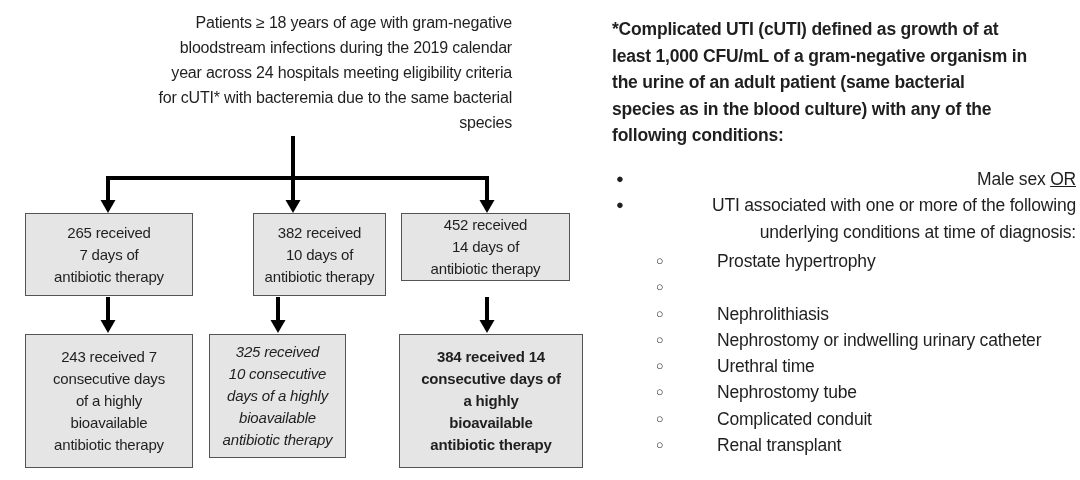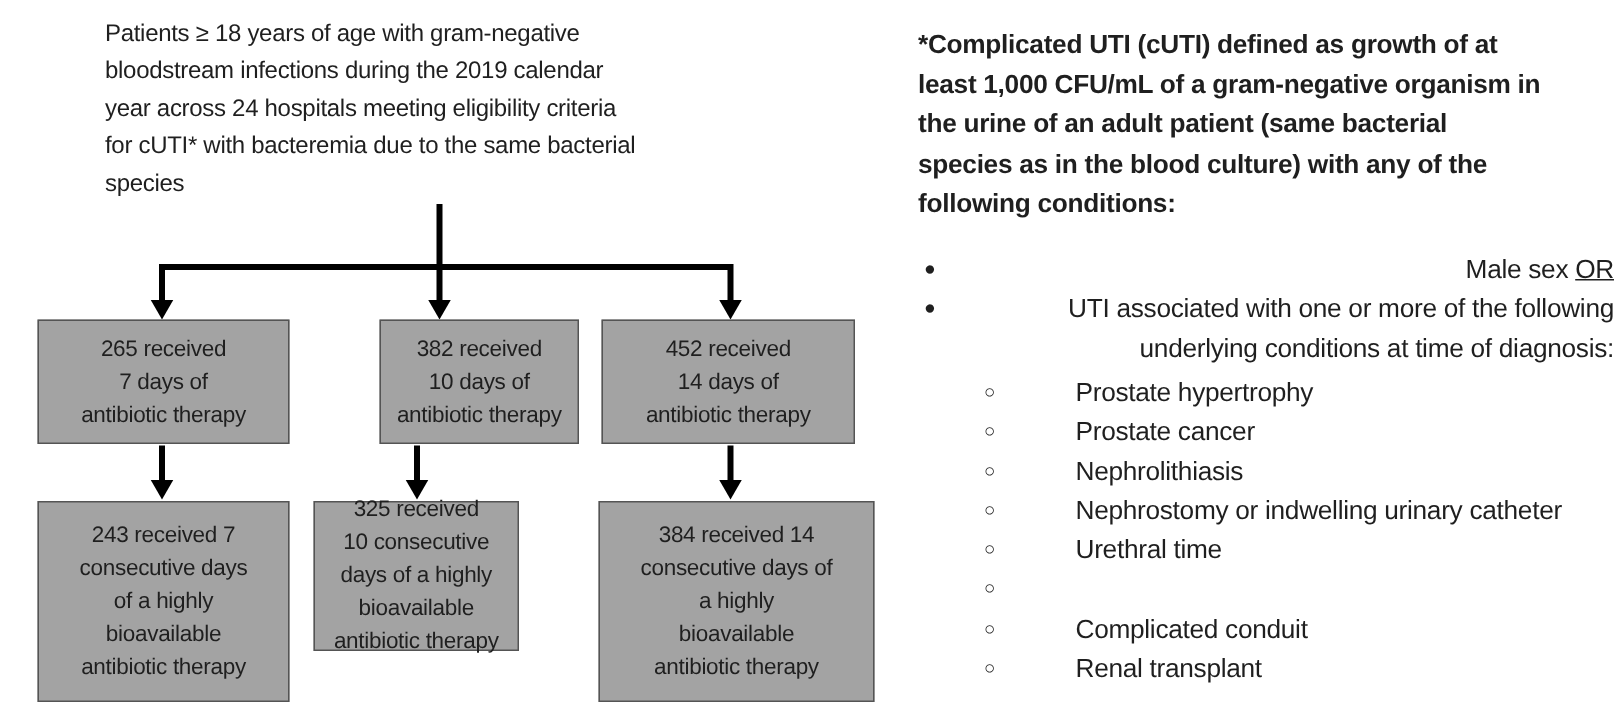--- a/index.html
+++ b/index.html
@@ -16,7 +16,7 @@
   .toptext {
     position: absolute;
     left: 70px; top: 10px; width: 442px;
-    text-align: left;
+    text-align: right;
     font-size: 16px; line-height: 25px;
     letter-spacing: -0.2px;
     white-space: pre-line;

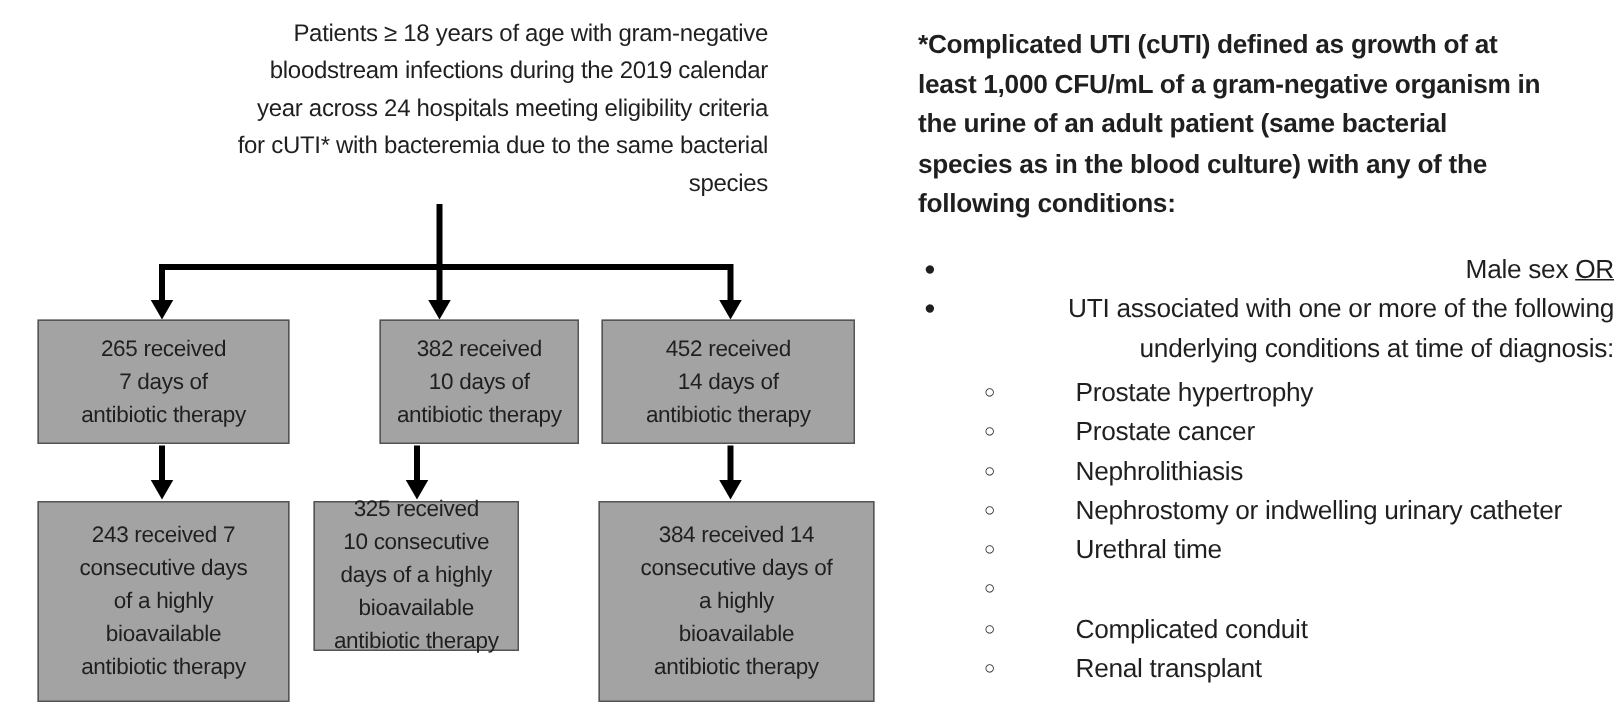--- a/index.html
+++ b/index.html
@@ -28,7 +28,7 @@
     position: absolute;
     box-sizing: border-box;
     border: 1.5px solid #545454;
-    background: #a3a3a3;
+    background: #e5e5e5;
     display: flex; align-items: center; justify-content: center;
     text-align: center;
     font-size: 15px; line-height: 22px;

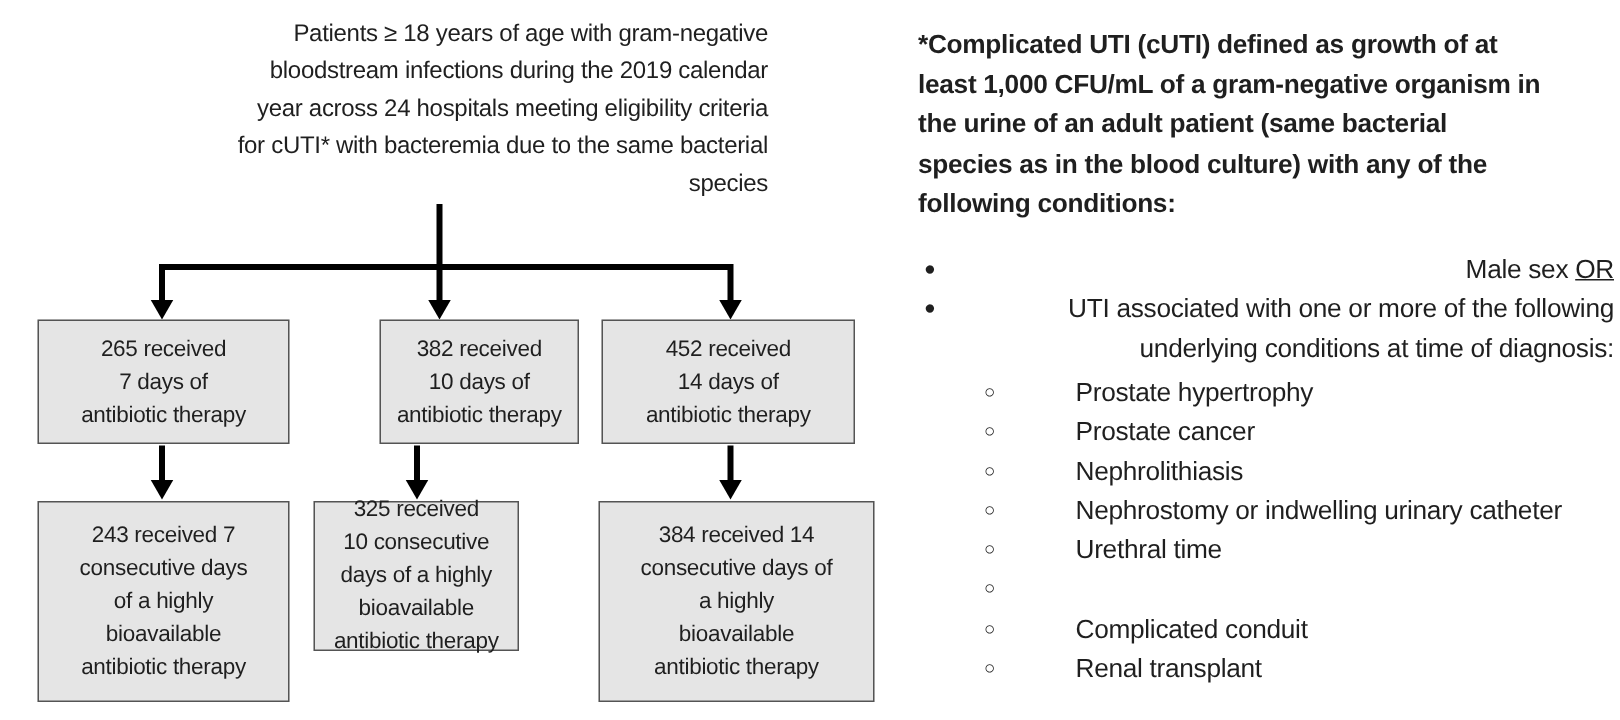--- a/index.html
+++ b/index.html
@@ -37,7 +37,7 @@
   }
   .b1 { left: 25px;  top: 213px; width: 168px; height: 83px;  }
   .b2 { left: 210px; top: 213px; width: 133px; height: 83px; margin-left: 43px;  }
-  .b3 { left: 401px; top: 213px; width: 169px; height: 83px;  }
+  .b3 { left: 401px; top: 213px; width: 169px; height: 68px;  }
   .b4 { left: 25px;  top: 334px; width: 168px; height: 134px; }
   .b5 { left: 209px; top: 334px; width: 137px; height: 100px; }
   .b6 { left: 399px; top: 334px; width: 184px; height: 134px; }

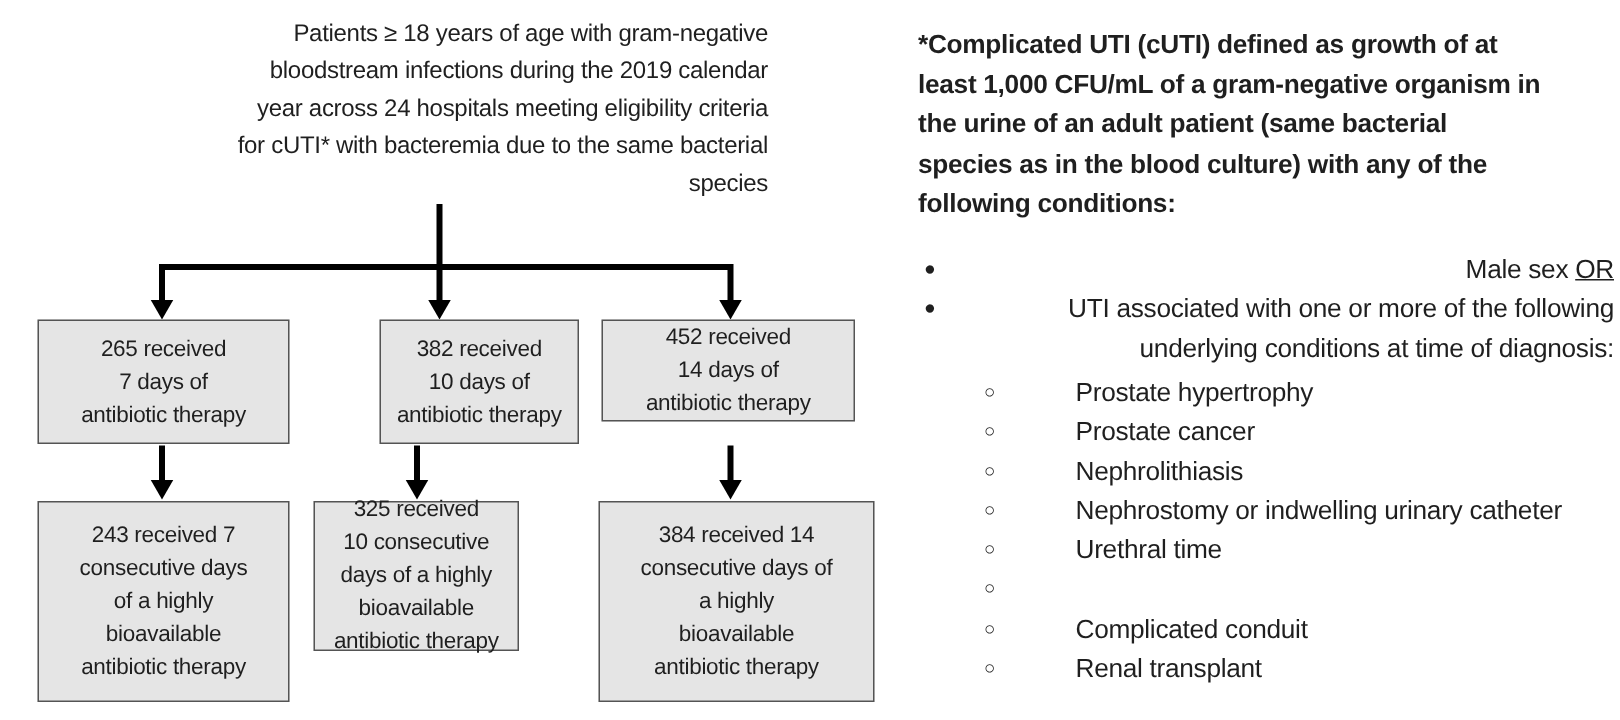--- a/index.html
+++ b/index.html
@@ -139,7 +139,6 @@
       </div>
       <div class="sl">
         <span class="sm">○</span>
-        <span class="st">Prostate cancer</span>
       </div>
       <div class="sl">
         <span class="sm">○</span>

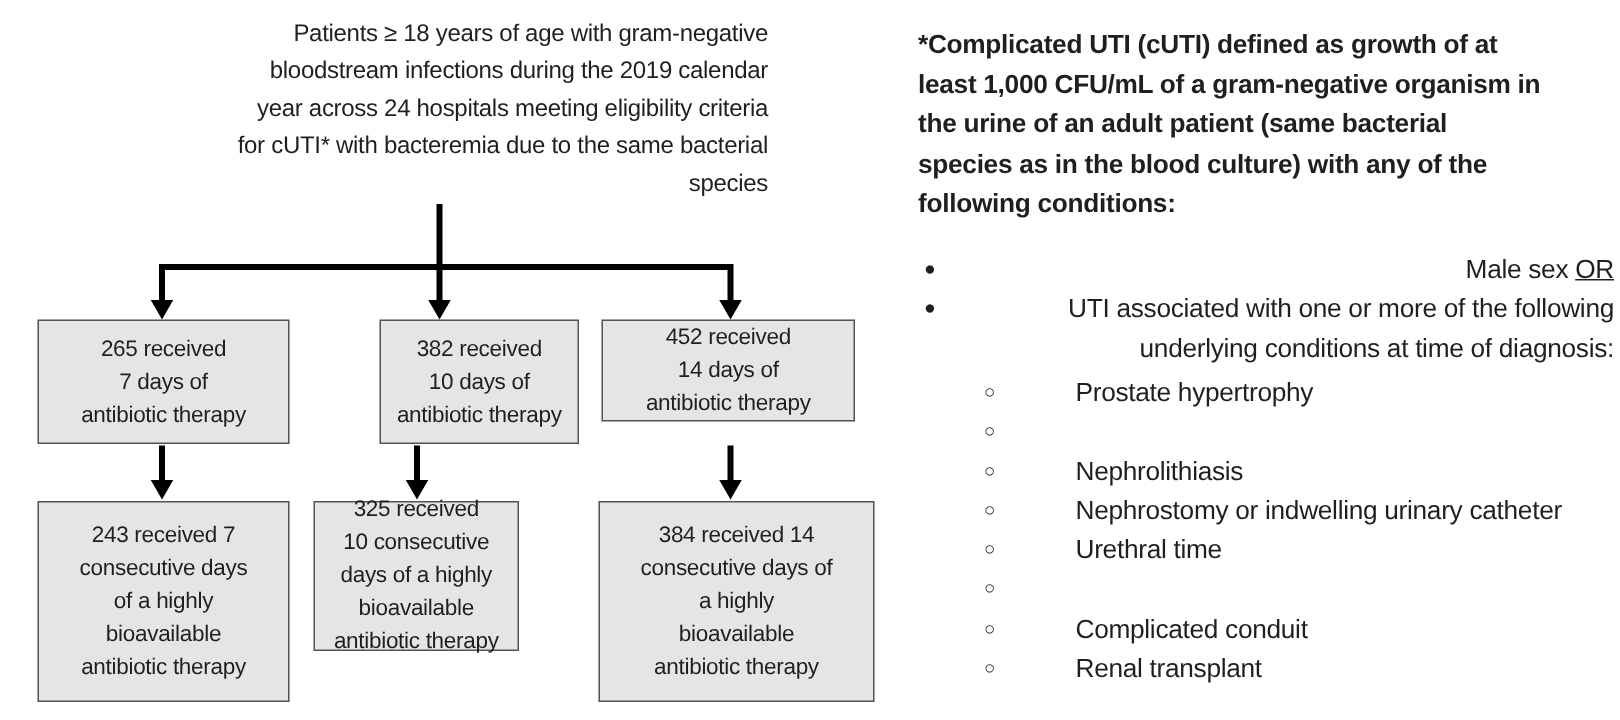--- a/index.html
+++ b/index.html
@@ -39,7 +39,7 @@
   .b2 { left: 210px; top: 213px; width: 133px; height: 83px; margin-left: 43px;  }
   .b3 { left: 401px; top: 213px; width: 169px; height: 68px;  }
   .b4 { left: 25px;  top: 334px; width: 168px; height: 134px; }
-  .b5 { left: 209px; top: 334px; width: 137px; height: 100px; }
+  .b5 { left: 209px; top: 334px; width: 137px; height: 124px; font-style: italic; }
   .b6 { left: 399px; top: 334px; width: 184px; height: 134px; }
   
   .panel {

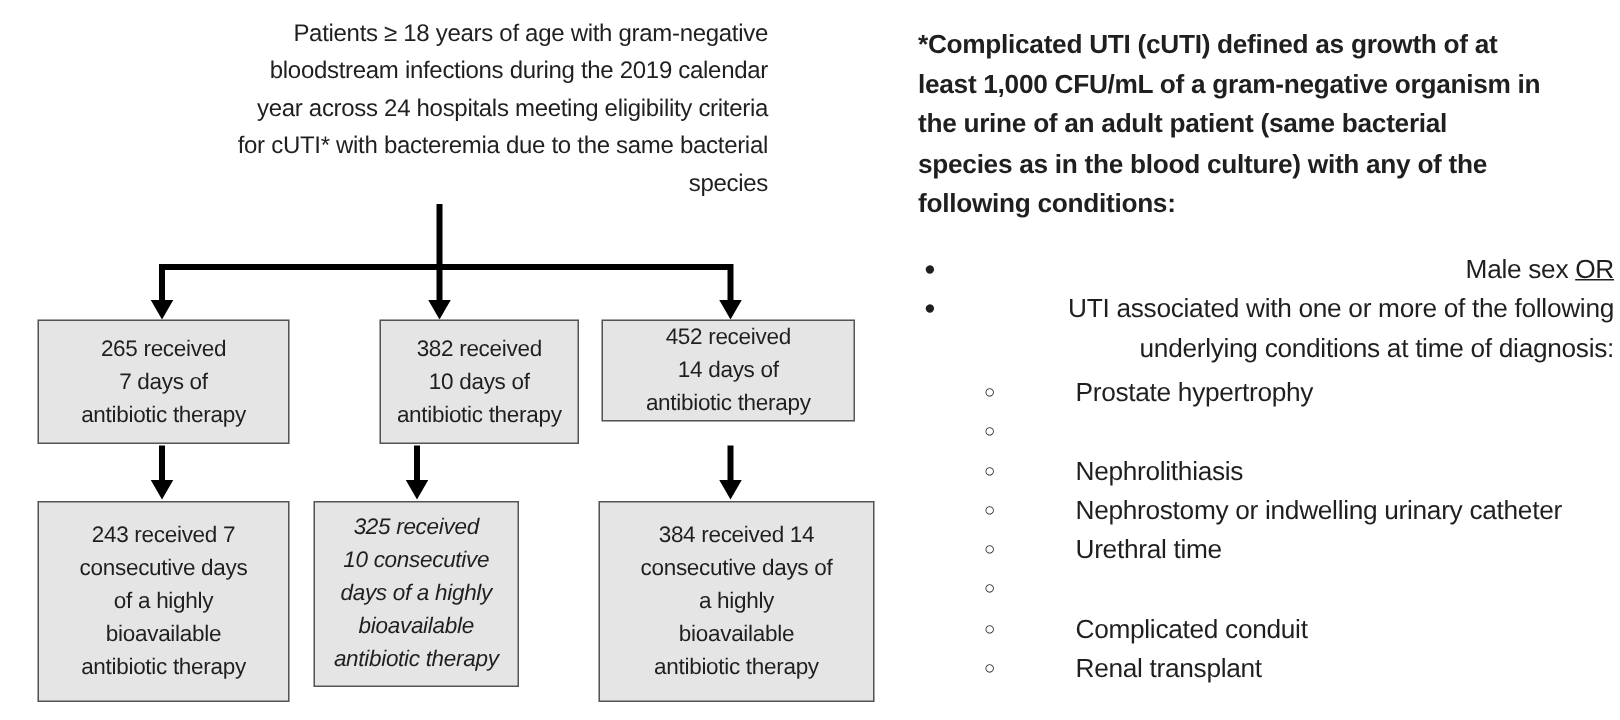--- a/index.html
+++ b/index.html
@@ -40,7 +40,7 @@
   .b3 { left: 401px; top: 213px; width: 169px; height: 68px;  }
   .b4 { left: 25px;  top: 334px; width: 168px; height: 134px; }
   .b5 { left: 209px; top: 334px; width: 137px; height: 124px; font-style: italic; }
-  .b6 { left: 399px; top: 334px; width: 184px; height: 134px; }
+  .b6 { left: 399px; top: 334px; width: 184px; height: 134px; font-weight: bold; }
   
   .panel {
     position: absolute;

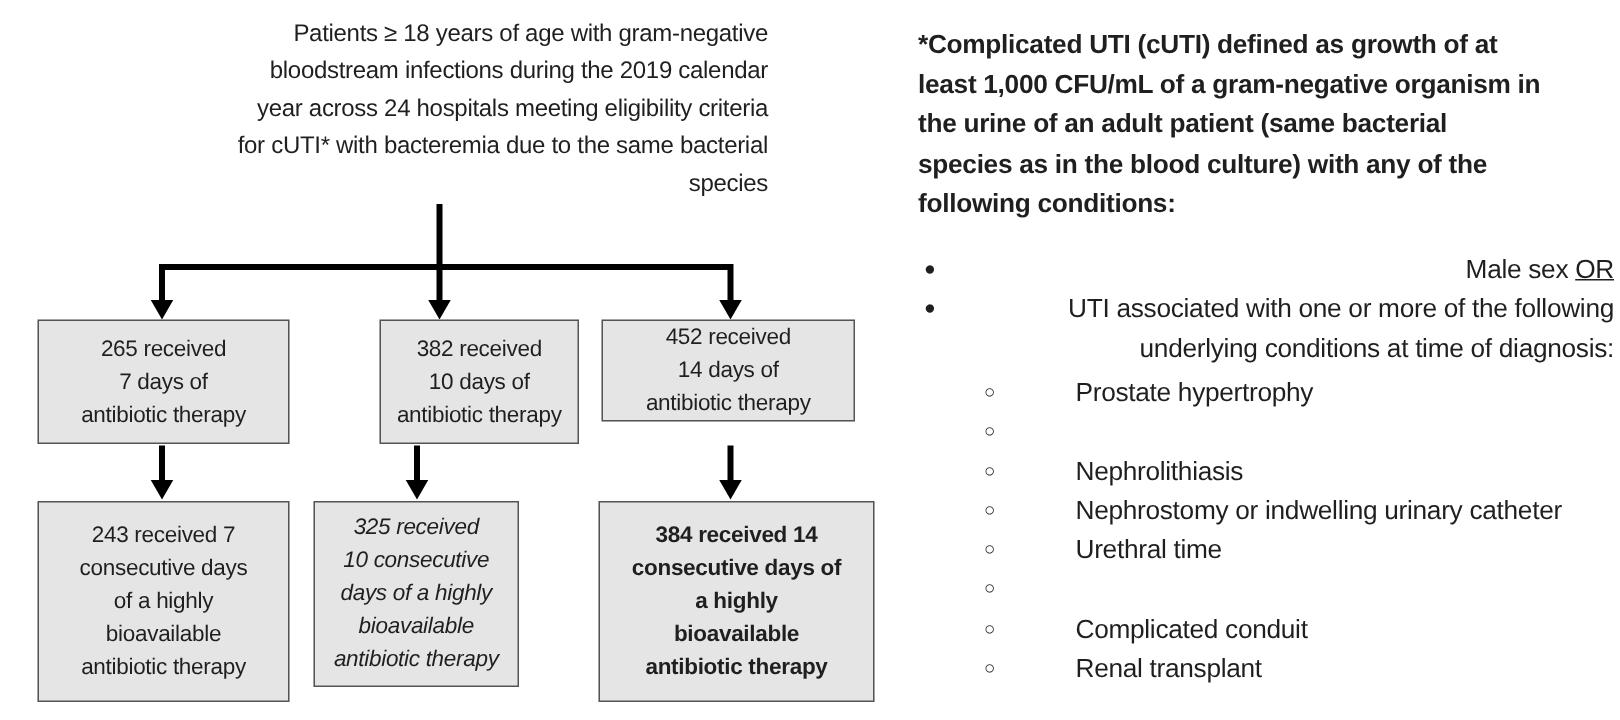--- a/index.html
+++ b/index.html
@@ -154,6 +154,7 @@
       </div>
       <div class="sl">
         <span class="sm">○</span>
+        <span class="st">Nephrostomy tube</span>
       </div>
       <div class="sl">
         <span class="sm">○</span>

